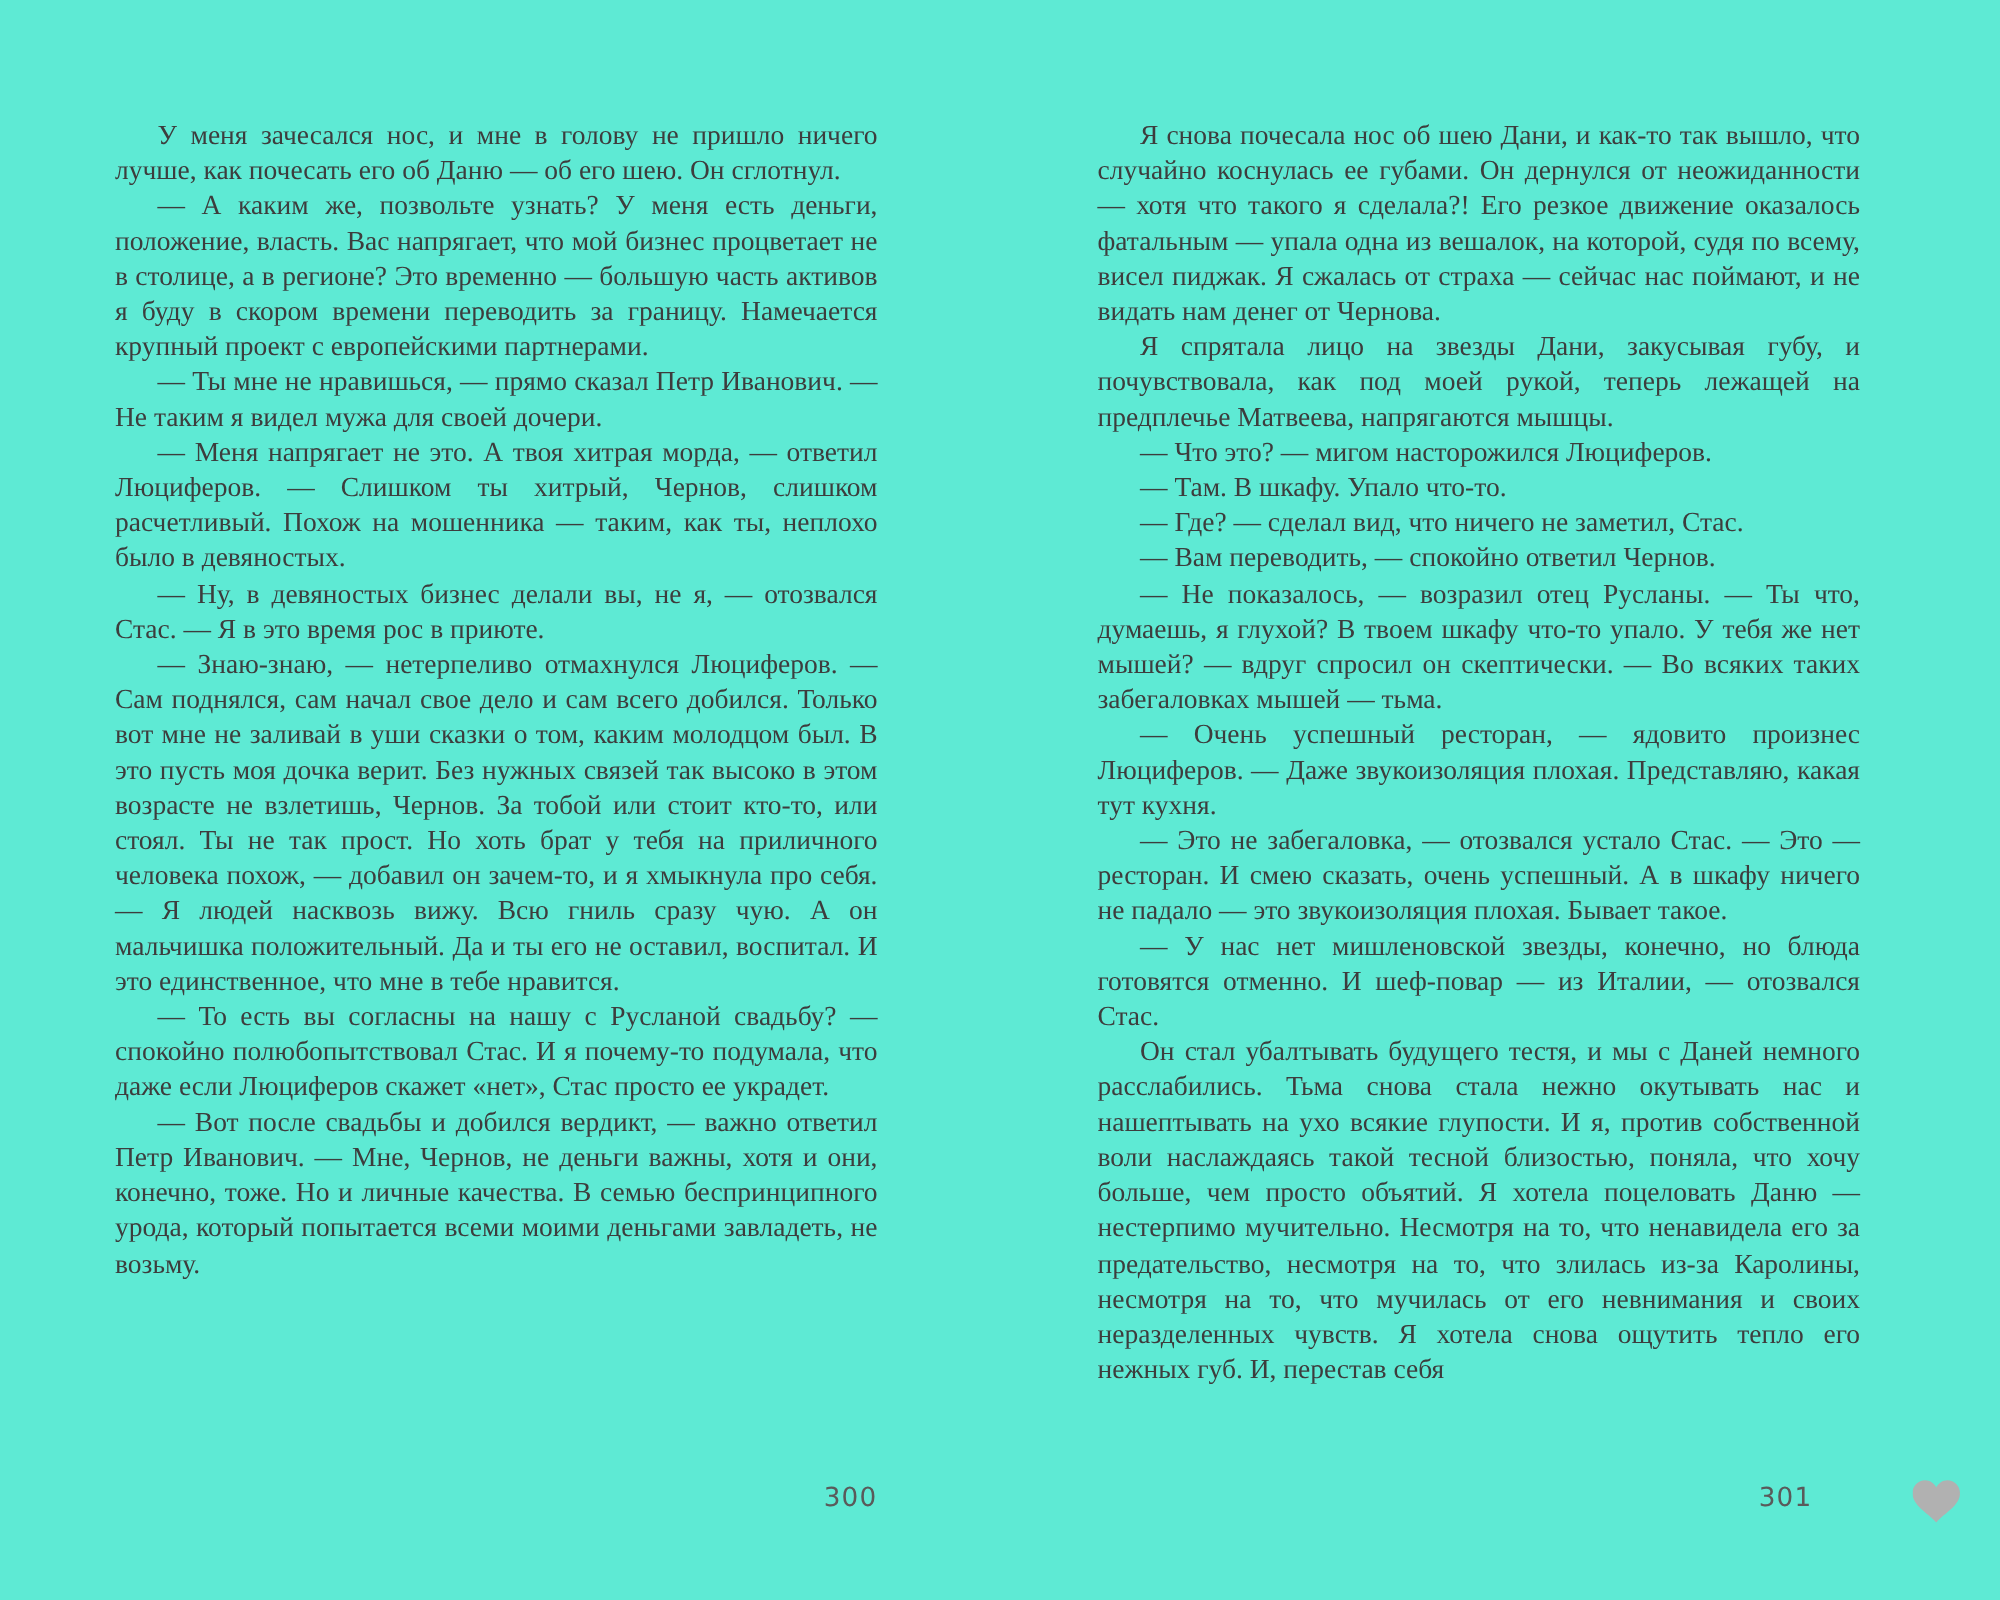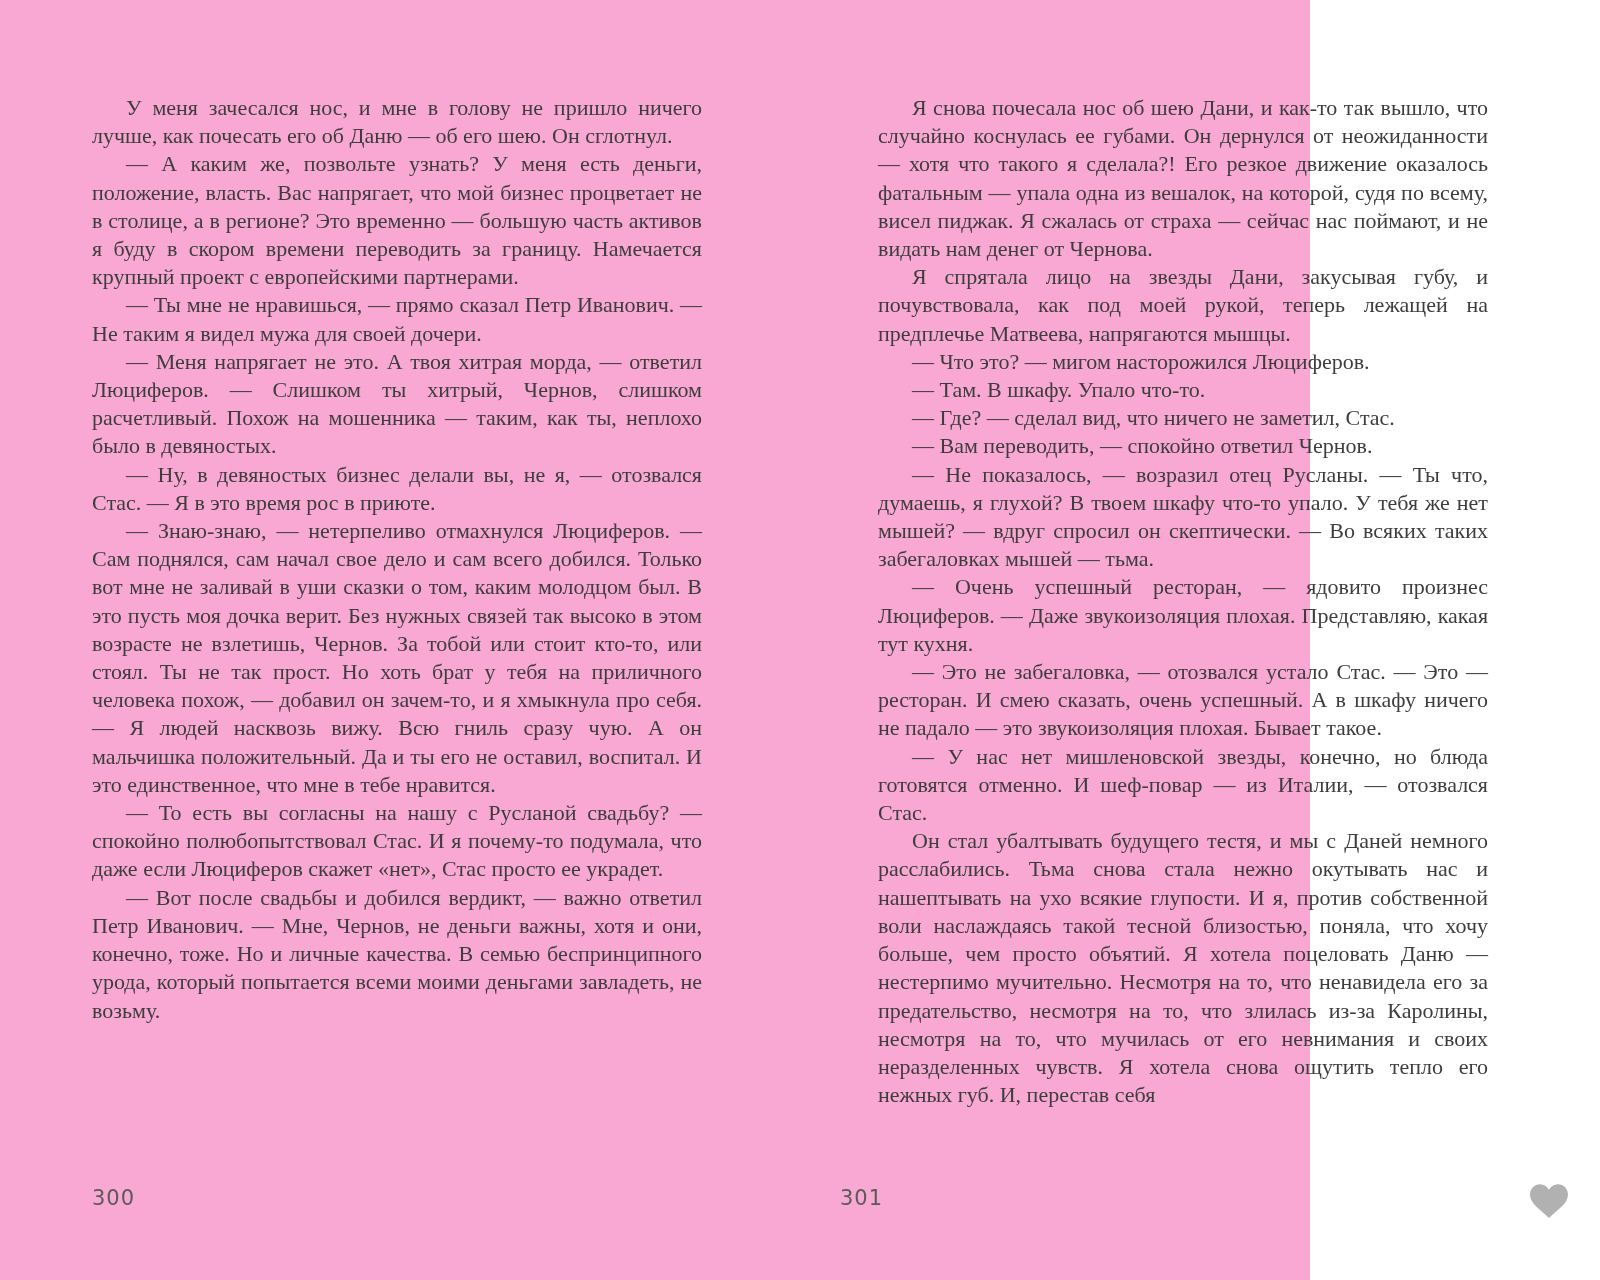--- a/index.html
+++ b/index.html
@@ -12,9 +12,9 @@
   }
   .spread {
     position: relative;
-    width: 1310px;
+    width: 1600px;
     height: 1280px;
-    background: #f9a8d4;
+    background: #5eead4;
     font-family: "Liberation Serif", serif;
   }
   .page {

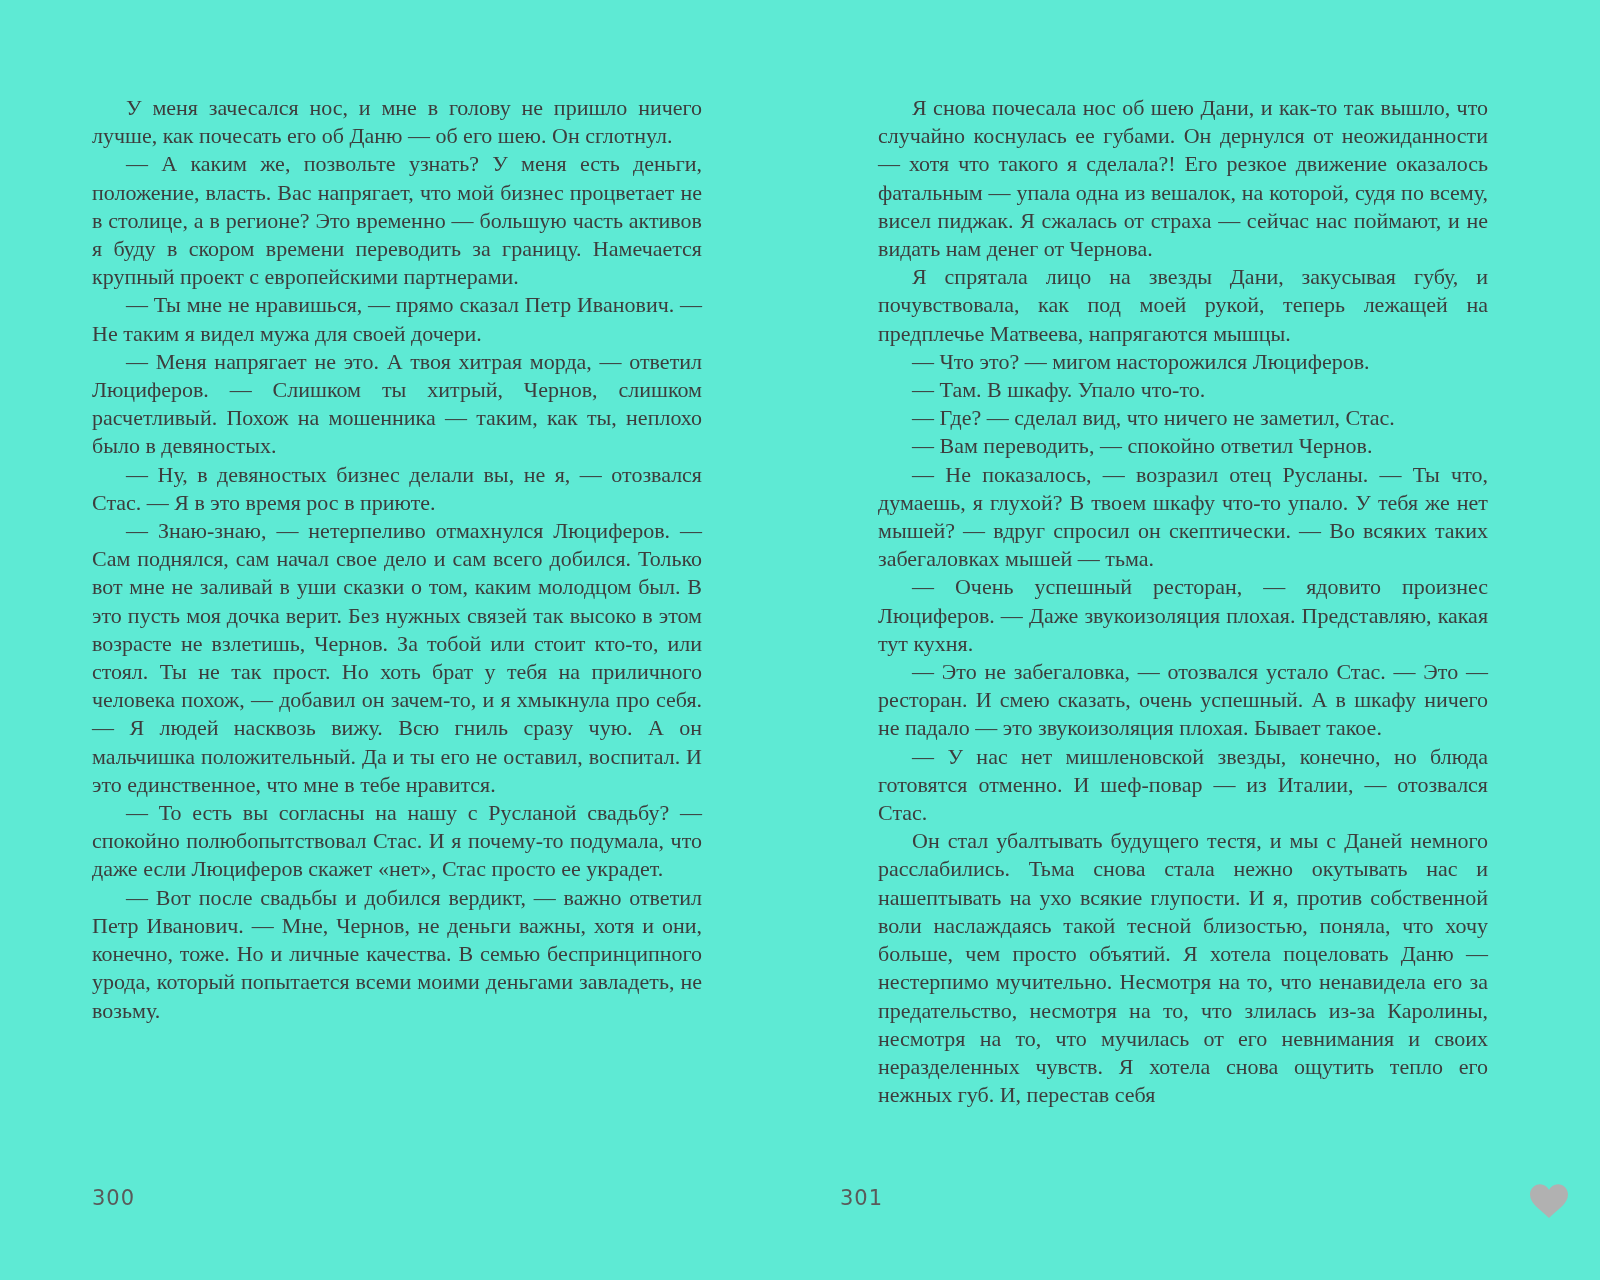--- a/index.html
+++ b/index.html
@@ -39,7 +39,7 @@
     position: absolute;
     top: 1186px;
     width: 610px;
-    text-align: left;
+    text-align: right;
     font-family: "DejaVu Sans", sans-serif;
     font-size: 21px;
     font-weight: 400;

